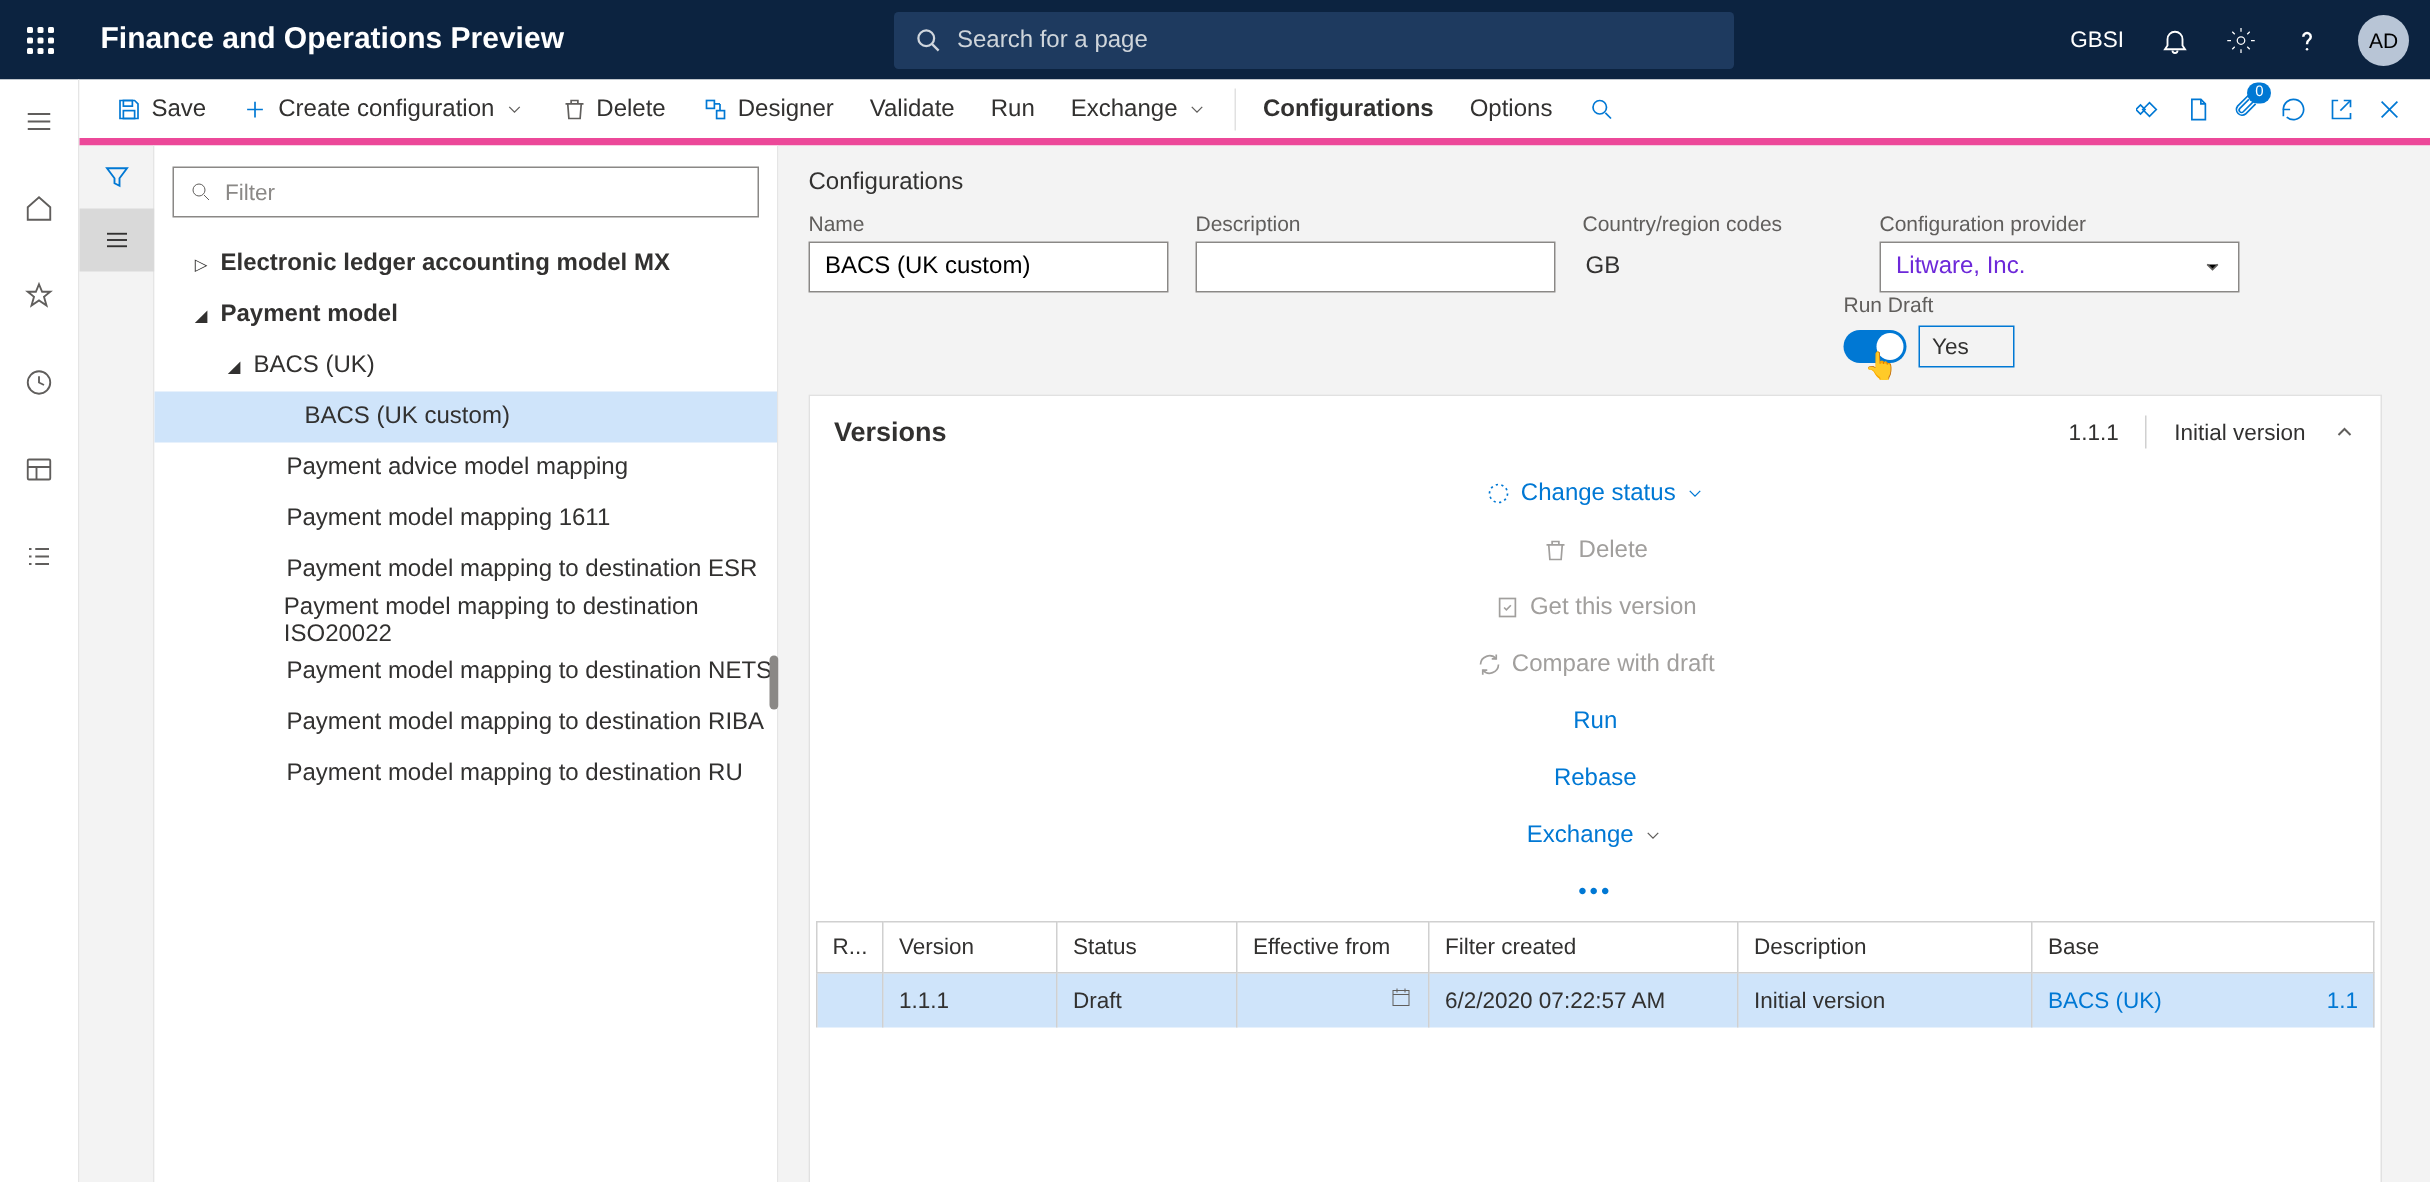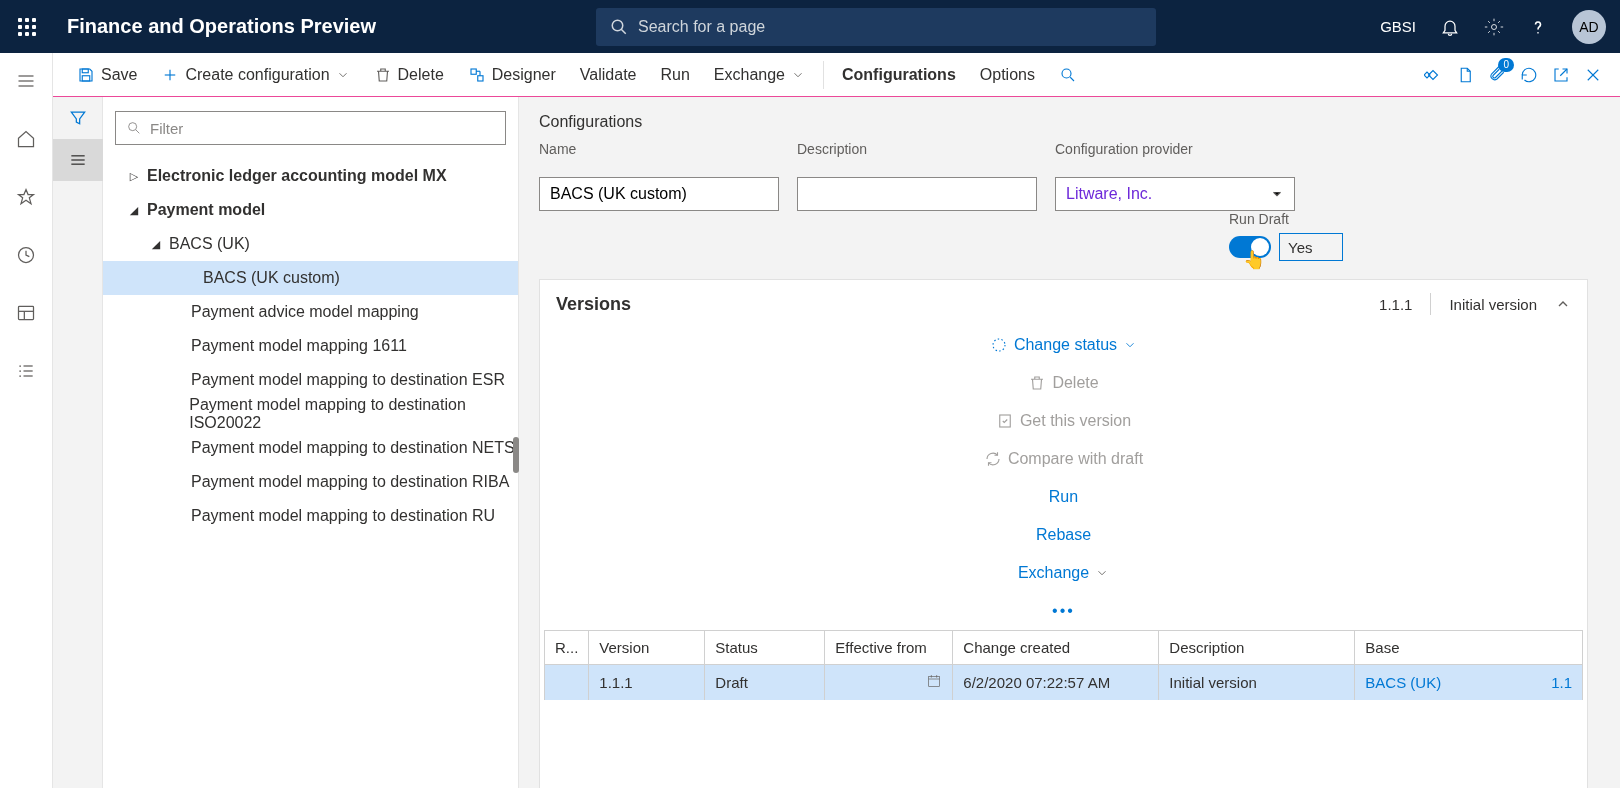--- a/index.html
+++ b/index.html
@@ -22,7 +22,7 @@
 .avatar { width: 34px; height:34px; border-radius:50%; background:#b8c5d6; color:#000000; display:flex; align-items:center; justify-content:center; font-weight:400; font-size:14px; }
 
 
-.actionbar { position:absolute; left:53px; top:53px; right:0; height:44px; background:#fff; border-bottom:1px solid #ec4899; display:flex; align-items:center; padding: 0 12px; font-size:16px; color:#323130; }
+.actionbar { position:absolute; left:53px; top:53px; right:0; height:44px; background:#fff; border-bottom:5px solid #ec4899; display:flex; align-items:center; padding: 0 12px; font-size:16px; color:#323130; }
 .actionbar .ab-item { display:flex; align-items:center; gap:6px; padding: 0 12px; height:44px; cursor:pointer; }
 .actionbar .ab-item.strong { font-weight:600; }
 .actionbar .sep { width:1px; height:28px; background:#e1e1e1; margin:0 6px; }

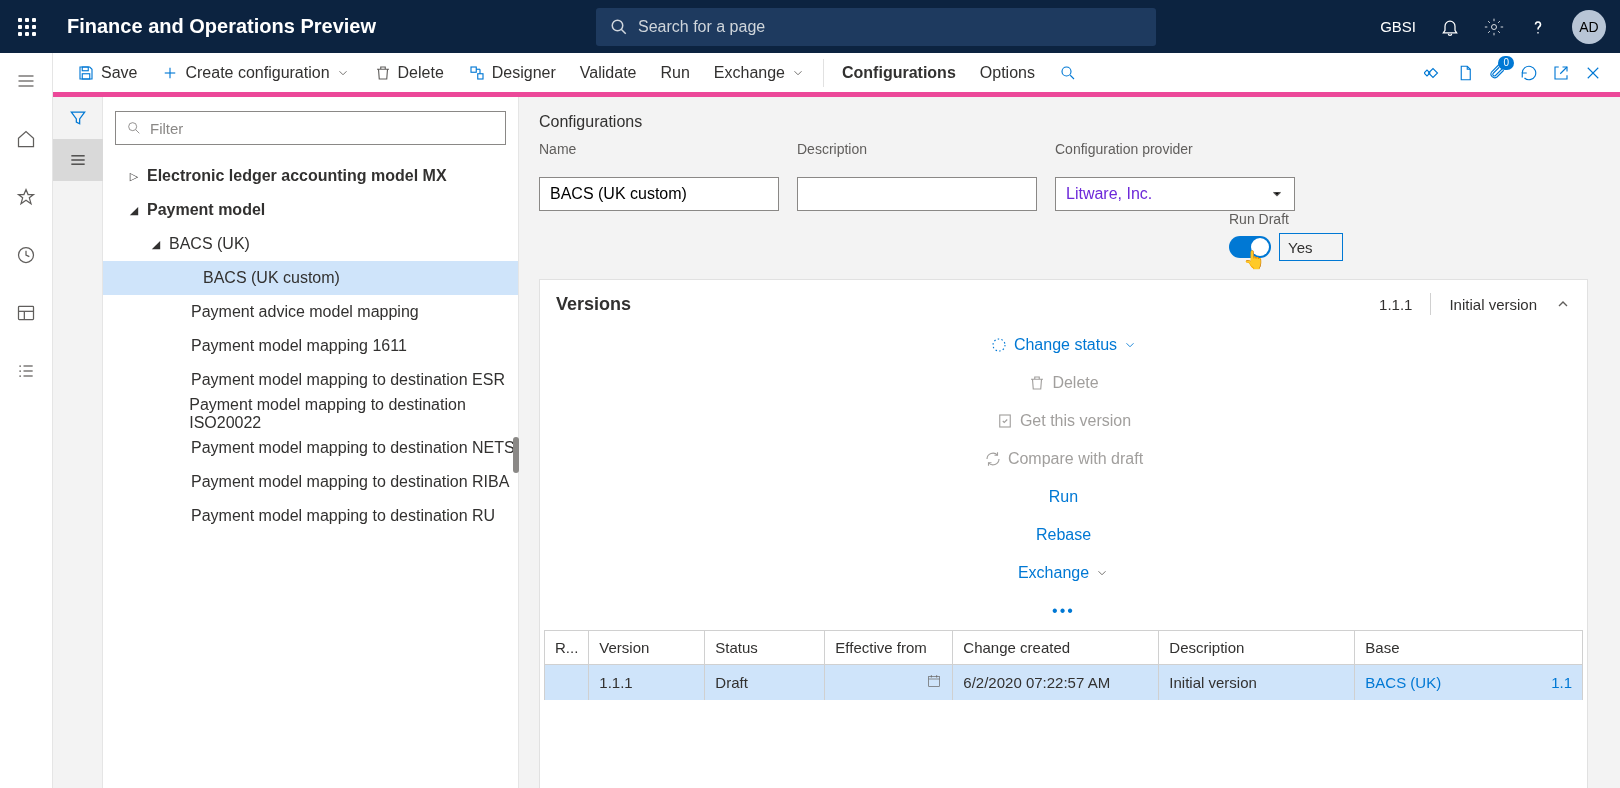--- a/index.html
+++ b/index.html
@@ -64,7 +64,7 @@
 .main { position:absolute; left:519px; right:0; top:97px; bottom:0; padding: 16px 32px 16px 20px; overflow:hidden; background:#f3f3f3; }
 .section-title { font-size:16px; color:#323130; margin-bottom:10px; }
 .fields { display:flex; gap:18px; }
-.field { display:flex; flex-direction:column; gap:20px; }
+.field { display:flex; flex-direction:column; gap:4px; }
 .field label { font-size:14px; color:#605e5c; }
 .field input, .field .ro, .field .select { height:34px; border:1px solid #8a8886; background:#fff; padding:0 10px; font-size:16px; }
 .field .ro { border:none; background:transparent; padding-left:2px; display:flex; align-items:center; }

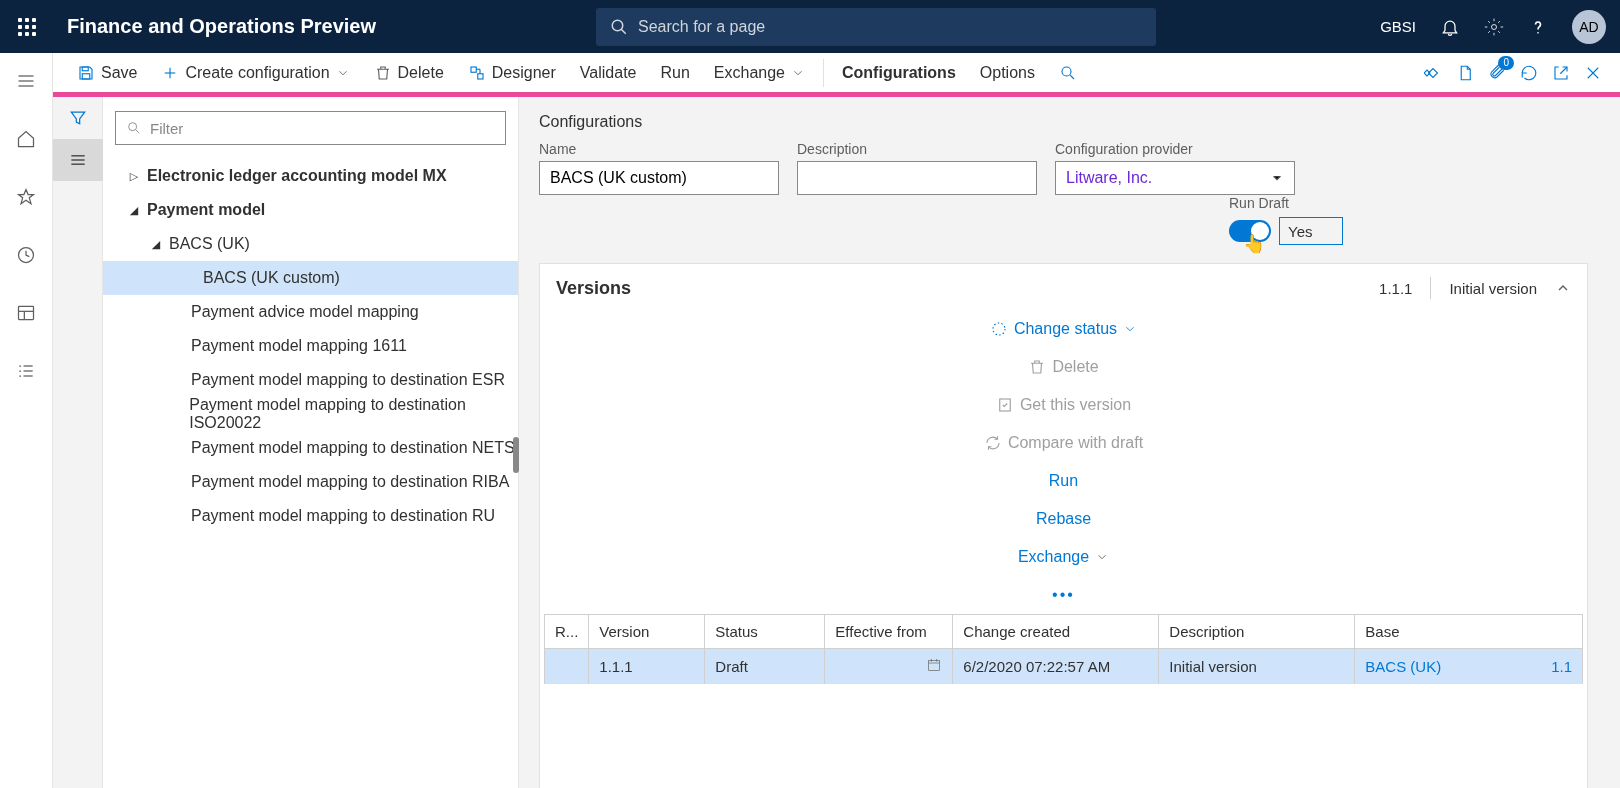--- a/index.html
+++ b/index.html
@@ -376,6 +376,10 @@
     <div class="field f-desc">
       <label>Description</label>
       <input value="" style="">
+    </div>
+    <div class="field f-cc">
+      <label>Country/region codes</label>
+      <div class="ro">GB</div>
     </div>
     <div class="field f-prov">
       <label>Configuration provider</label>

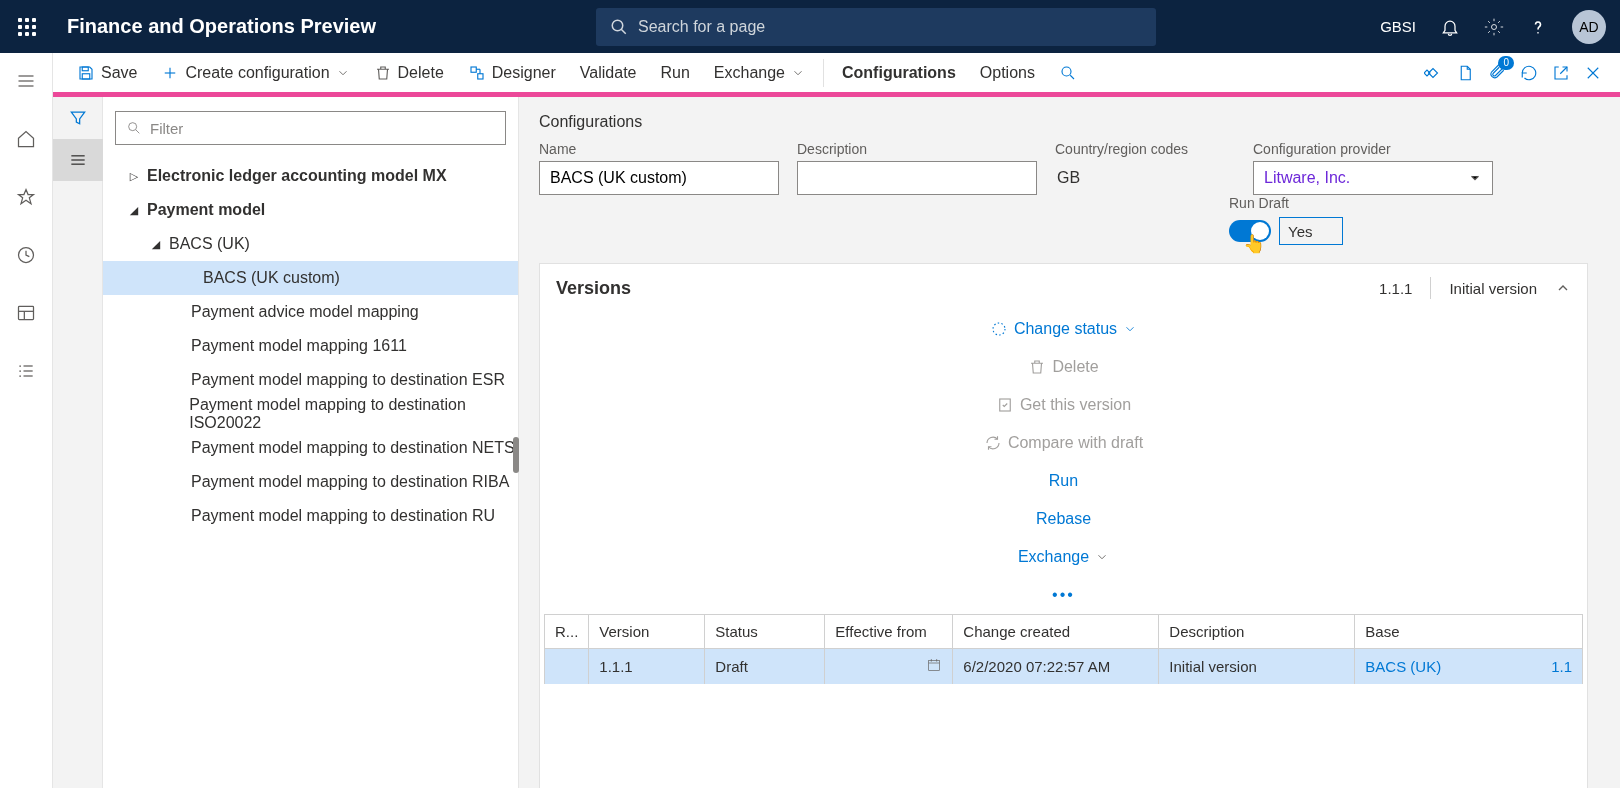--- a/index.html
+++ b/index.html
@@ -471,7 +471,7 @@
             <th style="width:116px">Version</th>
             <th style="width:120px">Status</th>
             <th style="width:128px">Effective from</th>
-            <th style="width:206px">Change created</th>
+            <th style="width:206px">Filter created</th>
             <th style="width:196px">Description</th>
             <th>Base</th>
           </tr>

